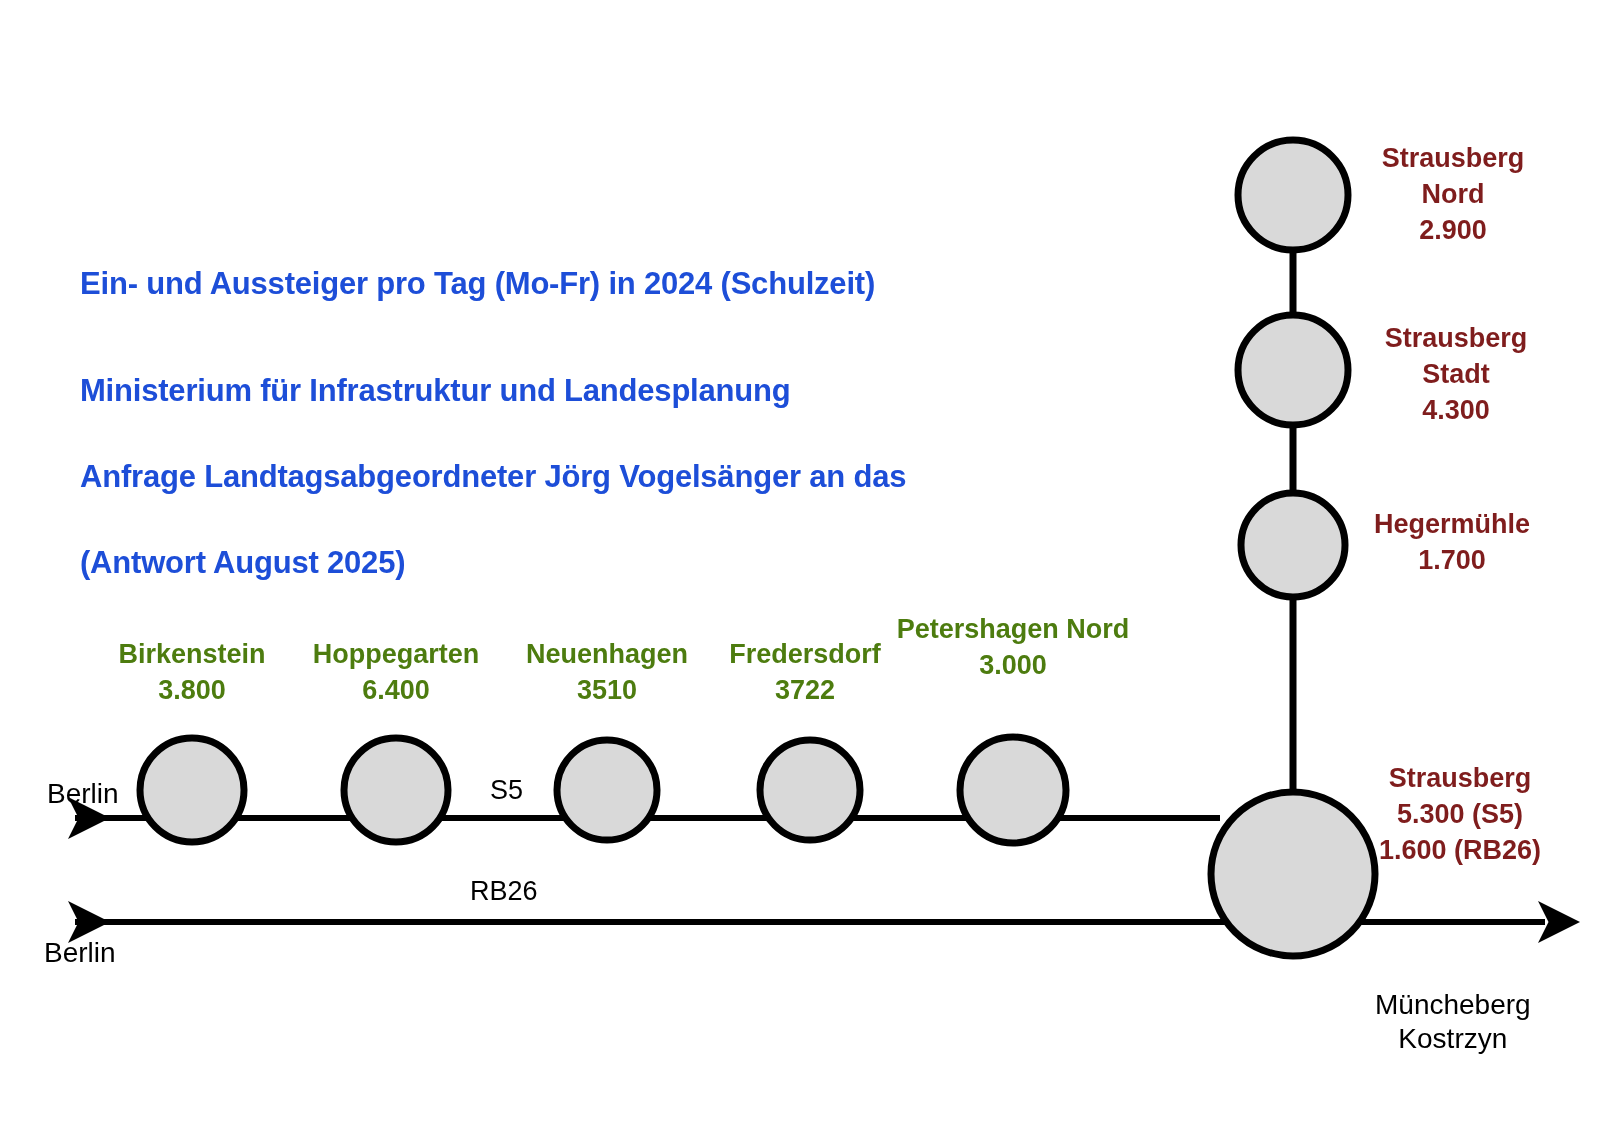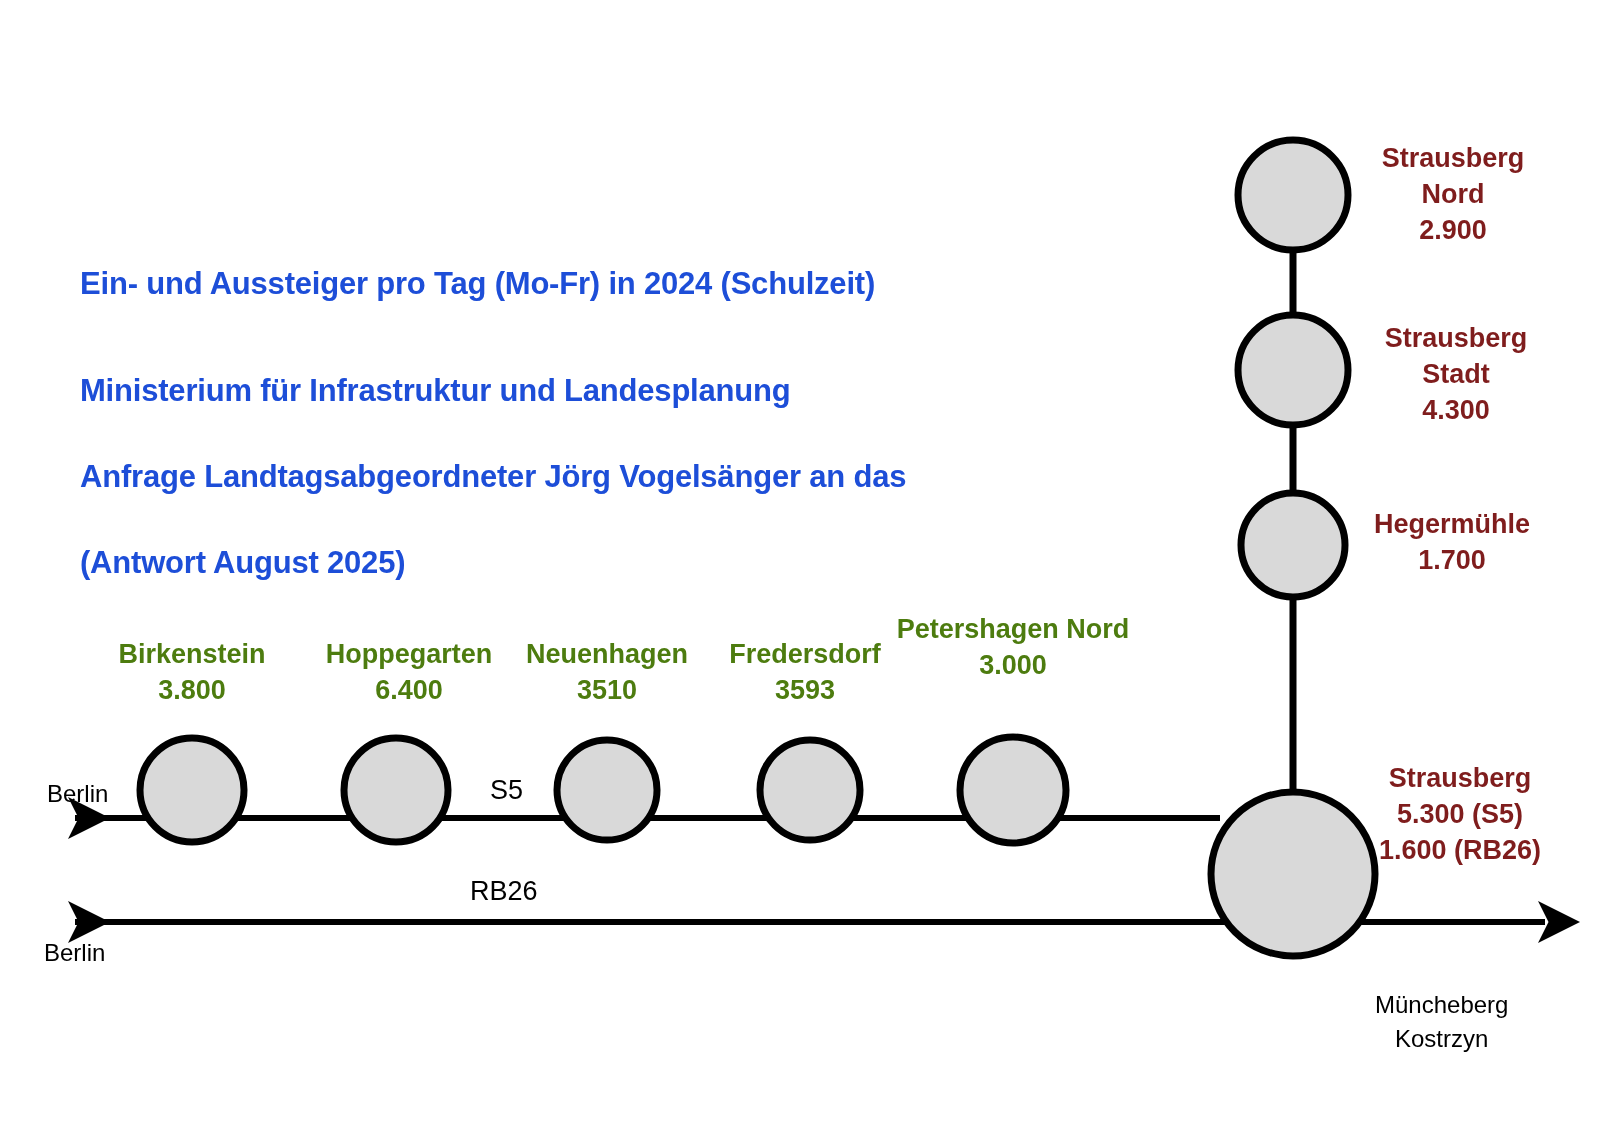--- a/index.html
+++ b/index.html
@@ -149,7 +149,7 @@
     <span class="stn-val">3.800</span>
   </div>
 
-  <div class="stn-label" style="left:396px; top:636px;margin-left:13px;">
+  <div class="stn-label" style="left:396px; top:636px;">
     <span class="stn-name">Hoppegarten</span>
     <span class="stn-val">6.400</span>
   </div>

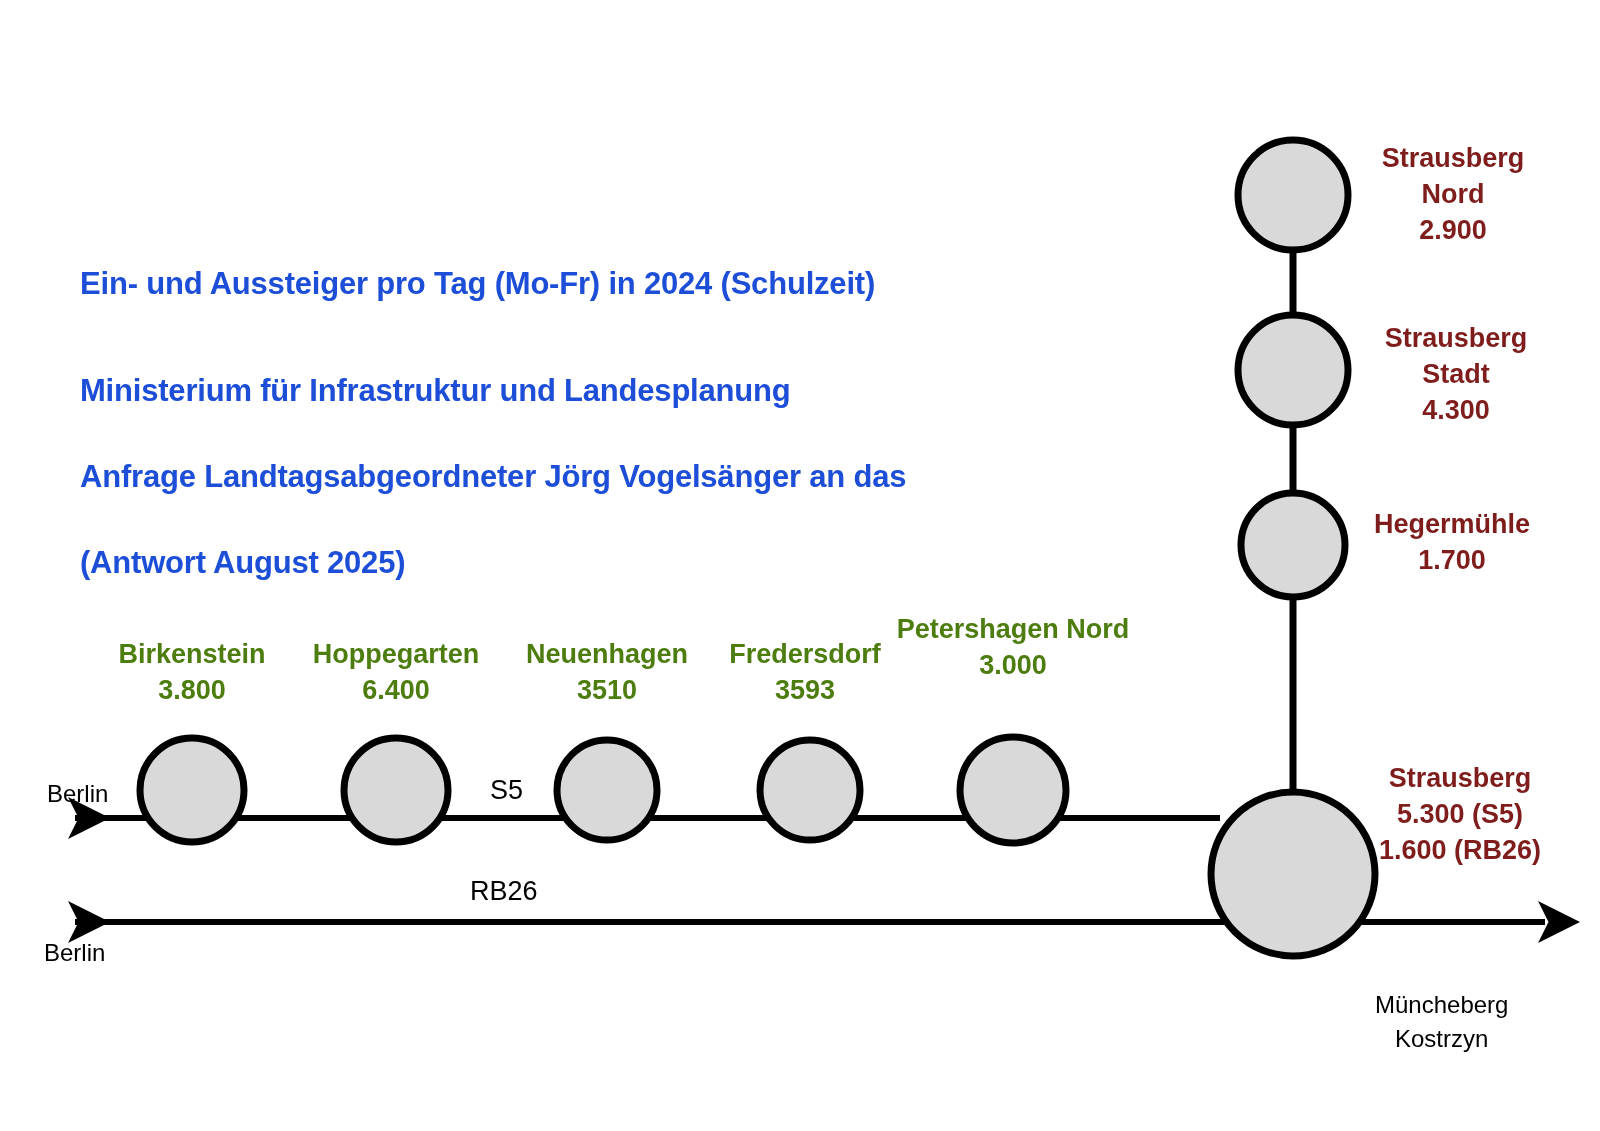--- a/index.html
+++ b/index.html
@@ -161,7 +161,7 @@
 
   <div class="stn-label" style="left:805px; top:636px;">
     <span class="stn-name">Fredersdorf</span>
-    <span class="stn-val">3593</span>
+    <span class="stn-val">3722</span>
   </div>
 
   <div class="stn-label" style="left:1013px; top:611px;text-align:center;">

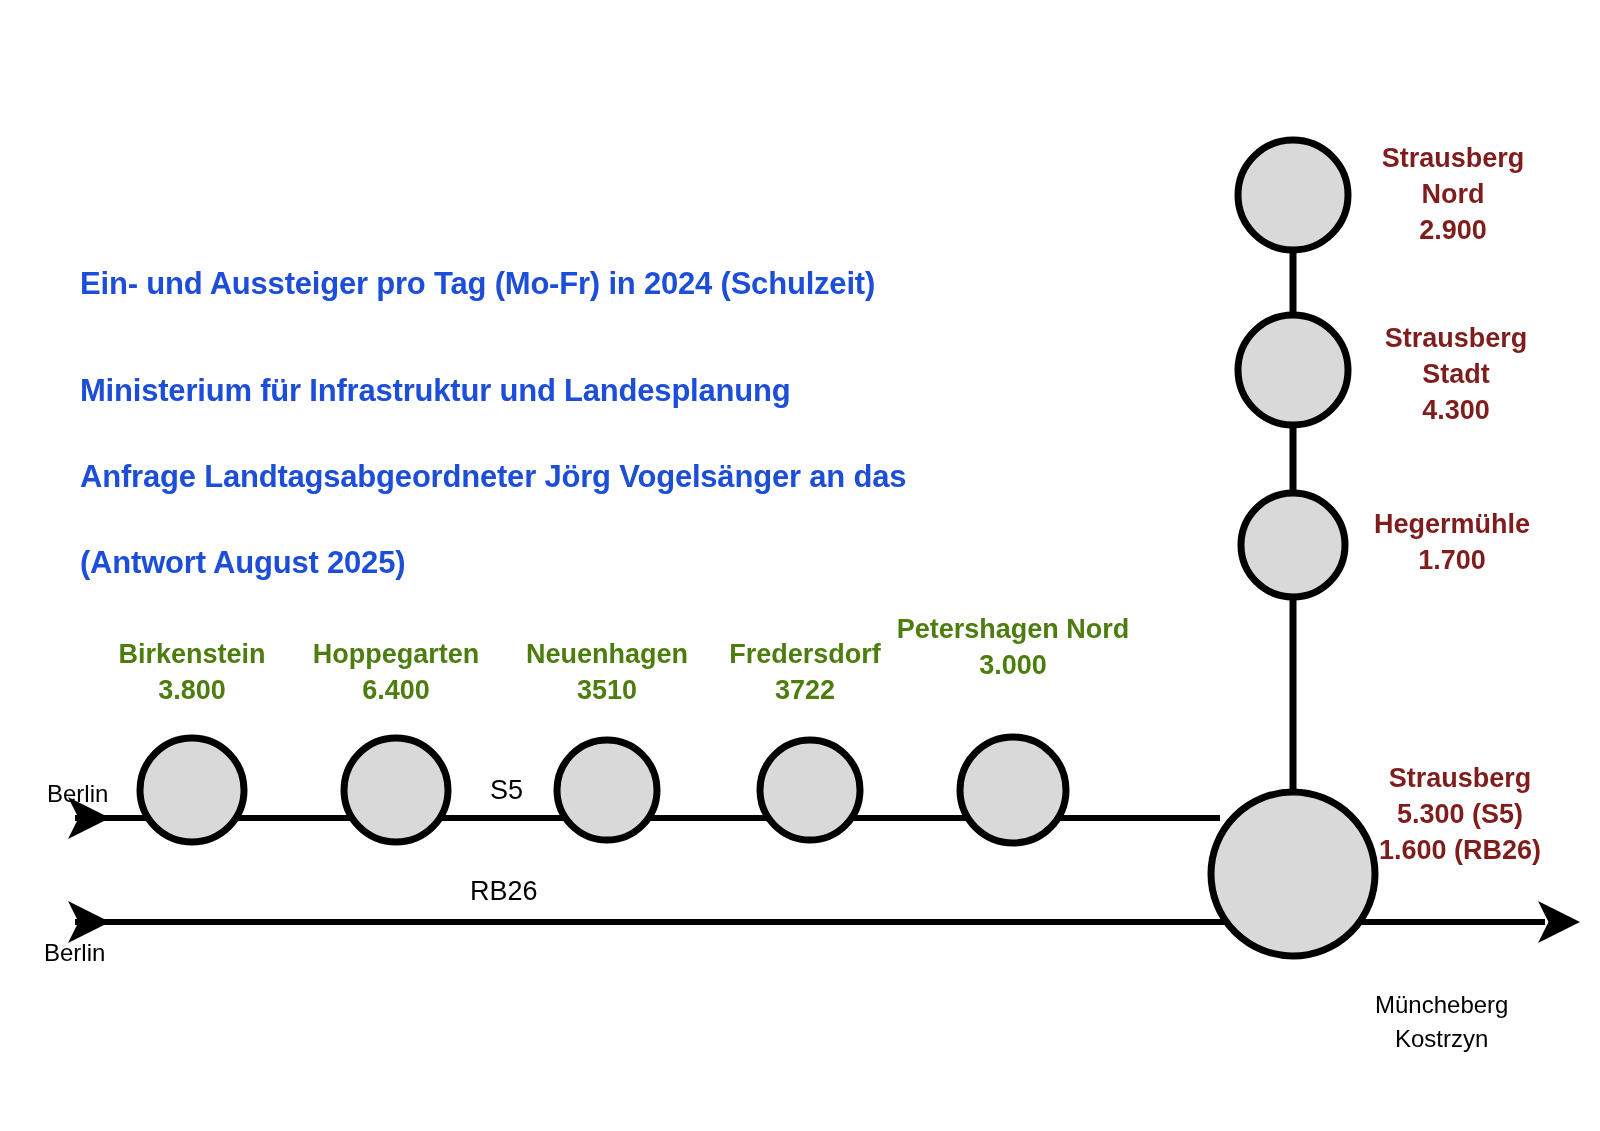--- a/index.html
+++ b/index.html
@@ -88,7 +88,7 @@
   }
   .endpoint-label {
     position: absolute;
-    font-size: 24px;
+    font-size: 28px;
     font-weight: normal;
     color: #000;
     white-space: nowrap;

